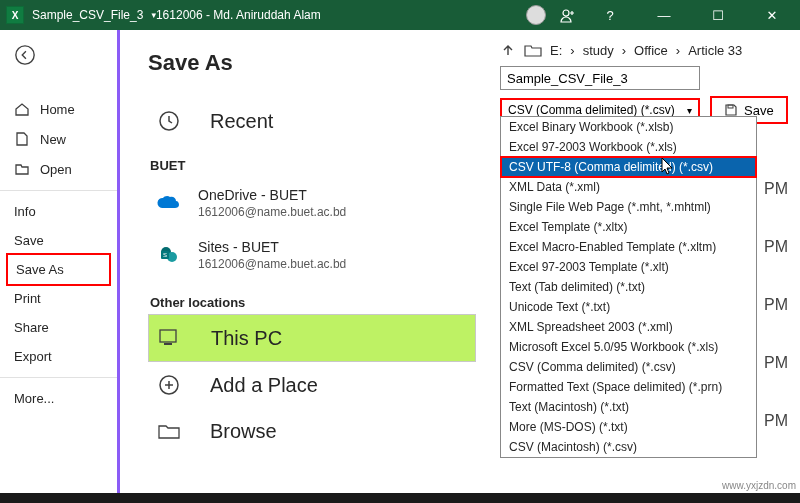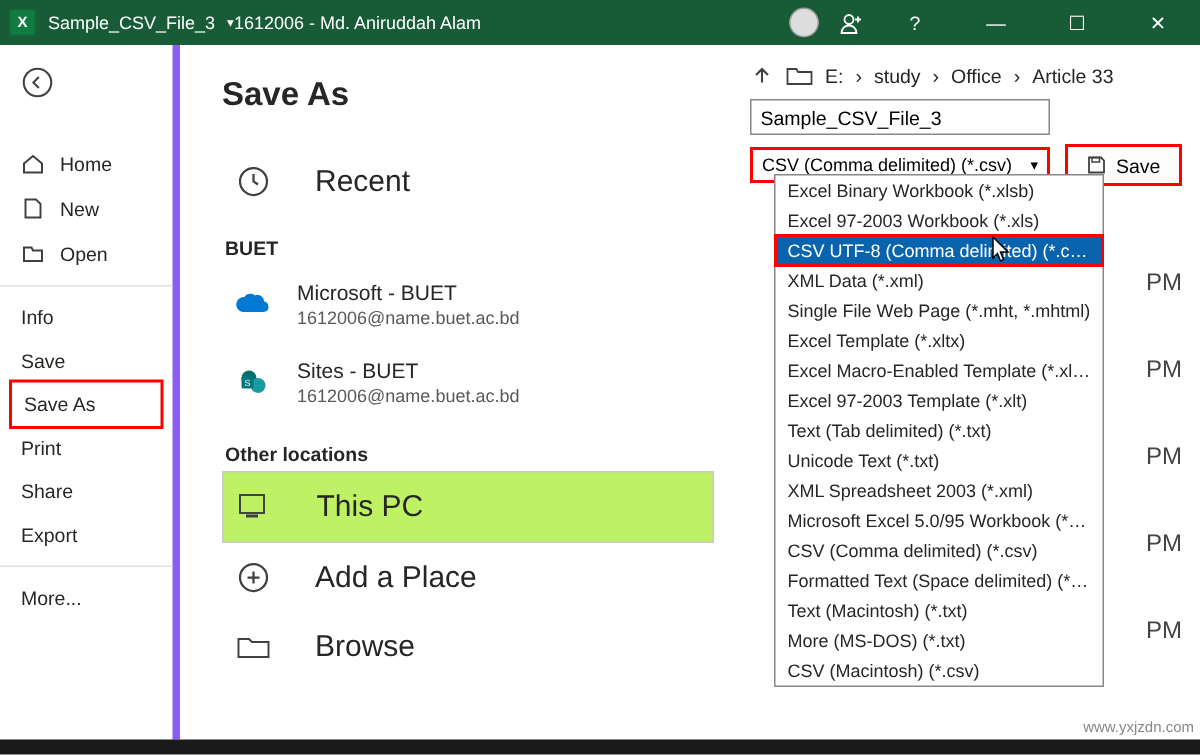--- a/index.html
+++ b/index.html
@@ -17,7 +17,7 @@
 
 
 .body { display: flex; height: calc(100% - 30px - 10px); }
-.sidebar { width: 120px; border-right: 5px solid #8b5cf6; padding-top: 10px; display: flex; flex-direction: column; }
+.sidebar { width: 120px; border-right: 3px solid #8b5cf6; padding-top: 10px; display: flex; flex-direction: column; }
 .backbtn { width: 30px; height: 30px; display: flex; align-items: center; justify-content: center; margin: 0 0 24px 10px; }
 .side-item { display: flex; align-items: center; gap: 10px; padding: 7px 14px; font-size: 13px; color: #262626; cursor: default; }
 .side-item .ico { width: 16px; height: 16px; display: flex; align-items: center; justify-content: center; color: #404040; }

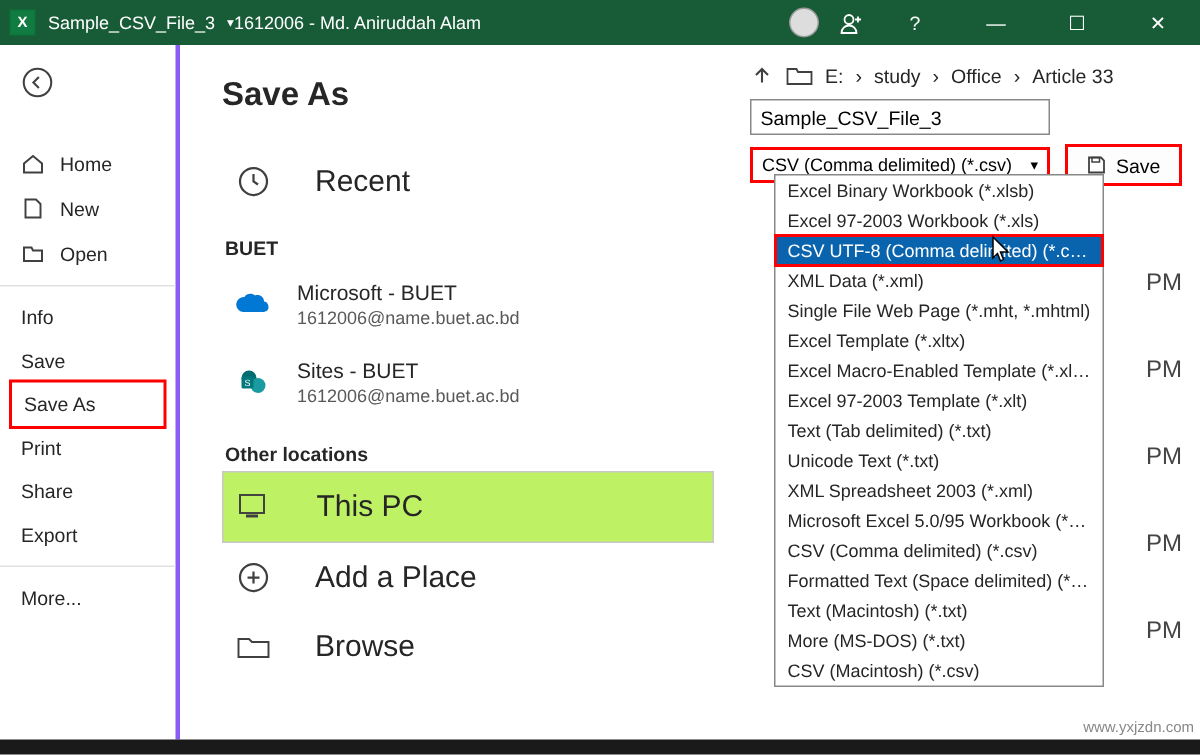--- a/index.html
+++ b/index.html
@@ -43,7 +43,7 @@
 .fmt-row { display: flex; align-items: center; gap: 10px; margin-top: 6px; }
 .fmt-select { width: 200px; height: 24px; font-size: 12px; padding: 2px 6px; border: 1px solid #888; background: #fff; display:flex; align-items:center; justify-content:space-between;}
 .save-btn { height: 28px; padding: 0 12px; font-size: 13px; border: 1px solid #888; background: #fdfdfd; display: flex; align-items: center; gap: 6px; }
-.dropdown { position: absolute; left: 10px; top: 86px; width: 220px; background: #fff; border: 1px solid #888; font-size: 12px; max-height: 400px; overflow: visible; margin-left: 16px; }
+.dropdown { position: absolute; left: 10px; top: 86px; width: 257px; background: #fff; border: 1px solid #888; font-size: 12px; max-height: 400px; overflow: visible; }
 .dd-item { padding: 3px 8px; color: #262626; white-space: nowrap; overflow: hidden; text-overflow: ellipsis; }
 .dd-item.sel { background: #0a64ad; color: #fff; }
 .dd-item.sel.redbox2 { outline: 2px solid #ff0000; outline-offset: -1px; }

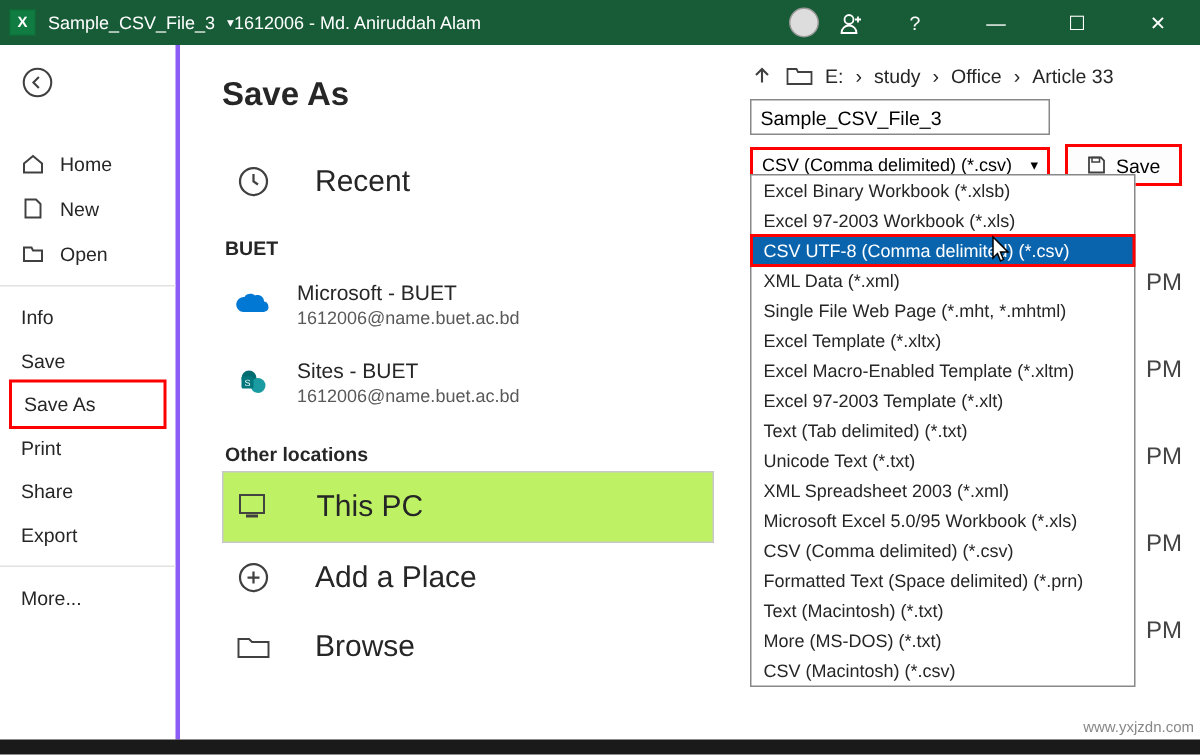--- a/index.html
+++ b/index.html
@@ -159,7 +159,7 @@
           </svg>
         </span>
       <span class="textcol">
-        <span>Microsoft - BUET</span>
+        <span>OneDrive - BUET</span>
         <span class="sub">1612006@name.buet.ac.bd</span>
       </span>
     </div>

